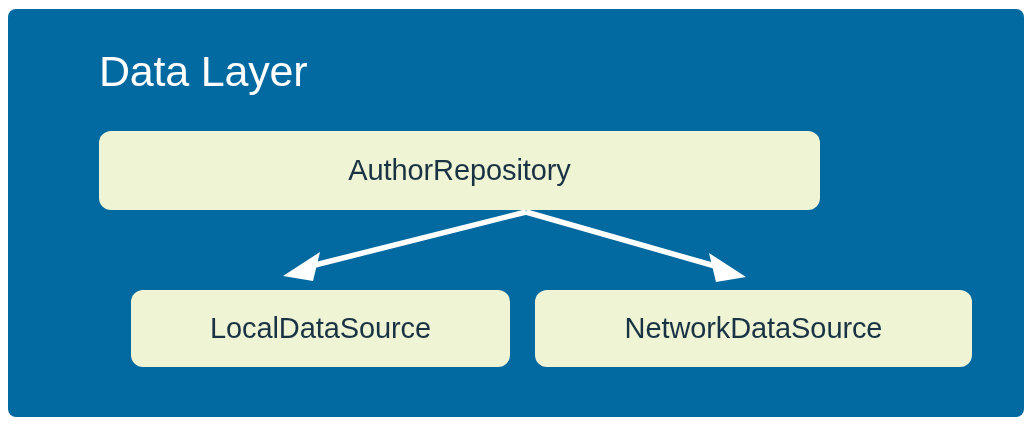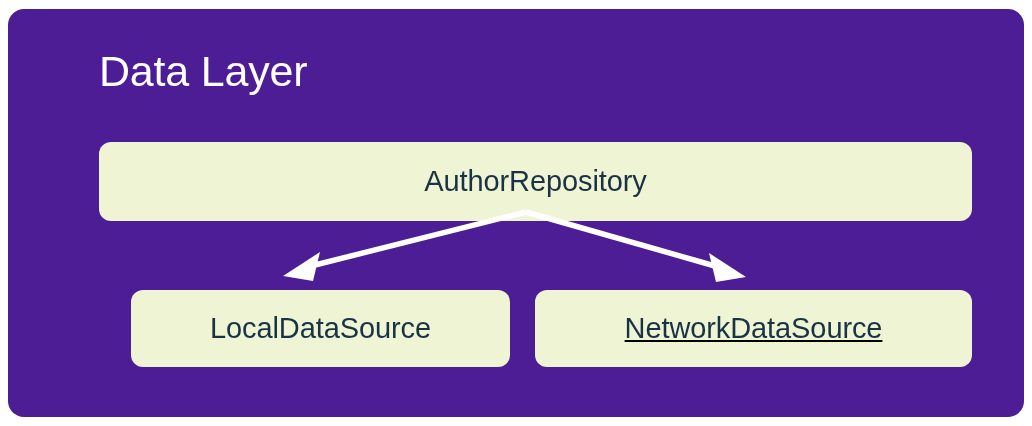--- a/index.html
+++ b/index.html
@@ -30,8 +30,8 @@
     top: 9px;
     width: 1016px;
     height: 408px;
-    background: #4c1d95;
-    border-radius: 16px;
+    background: #0369a1;
+    border-radius: 8px;
     box-sizing: border-box;
   }
 

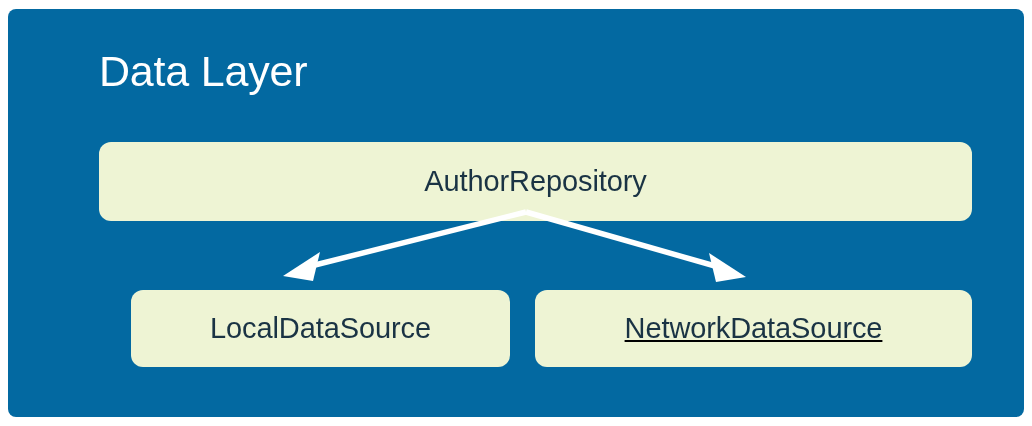--- a/index.html
+++ b/index.html
@@ -72,8 +72,8 @@
 
   .node-repository {
     left: 91px;
-    top: 133px;
-    width: 873px;
+    top: 122px;
+    width: 721px;
     height: 79px;
   }
 

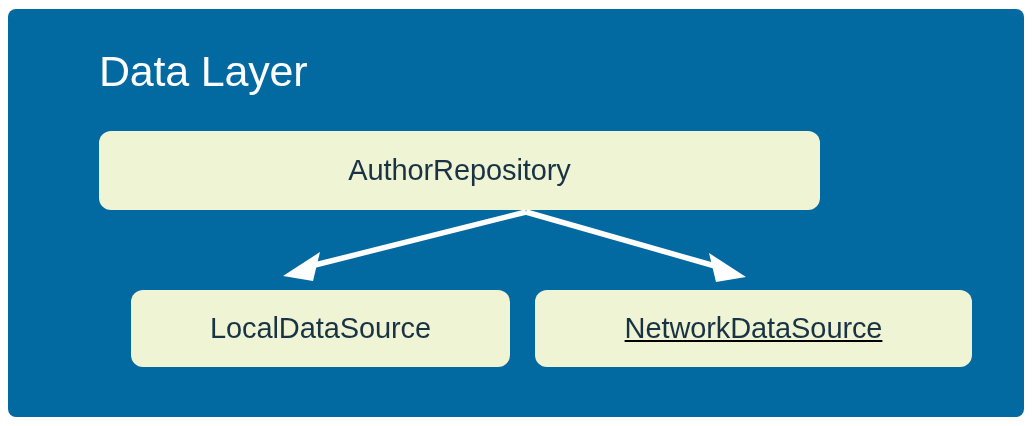--- a/index.html
+++ b/index.html
@@ -90,7 +90,6 @@
     top: 281px;
     width: 437px;
     height: 77px;
-    text-decoration: underline;
   }
 
   

